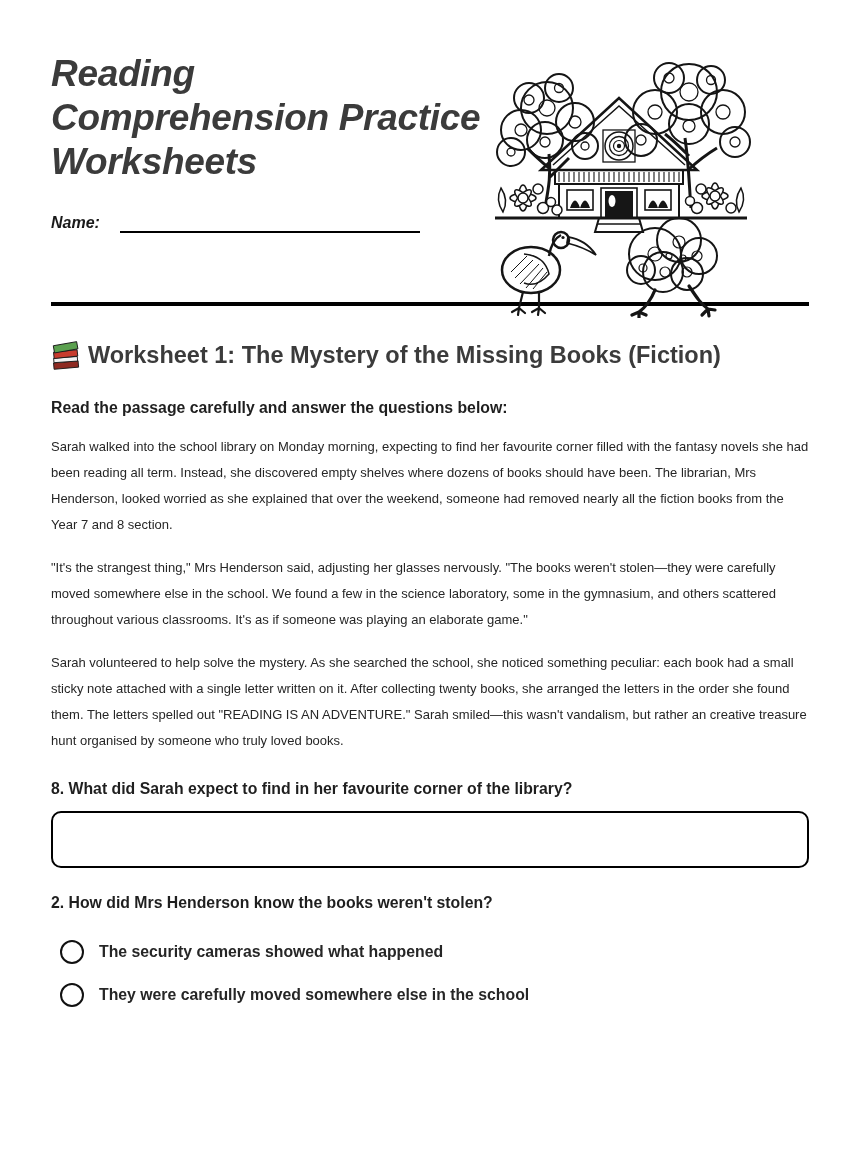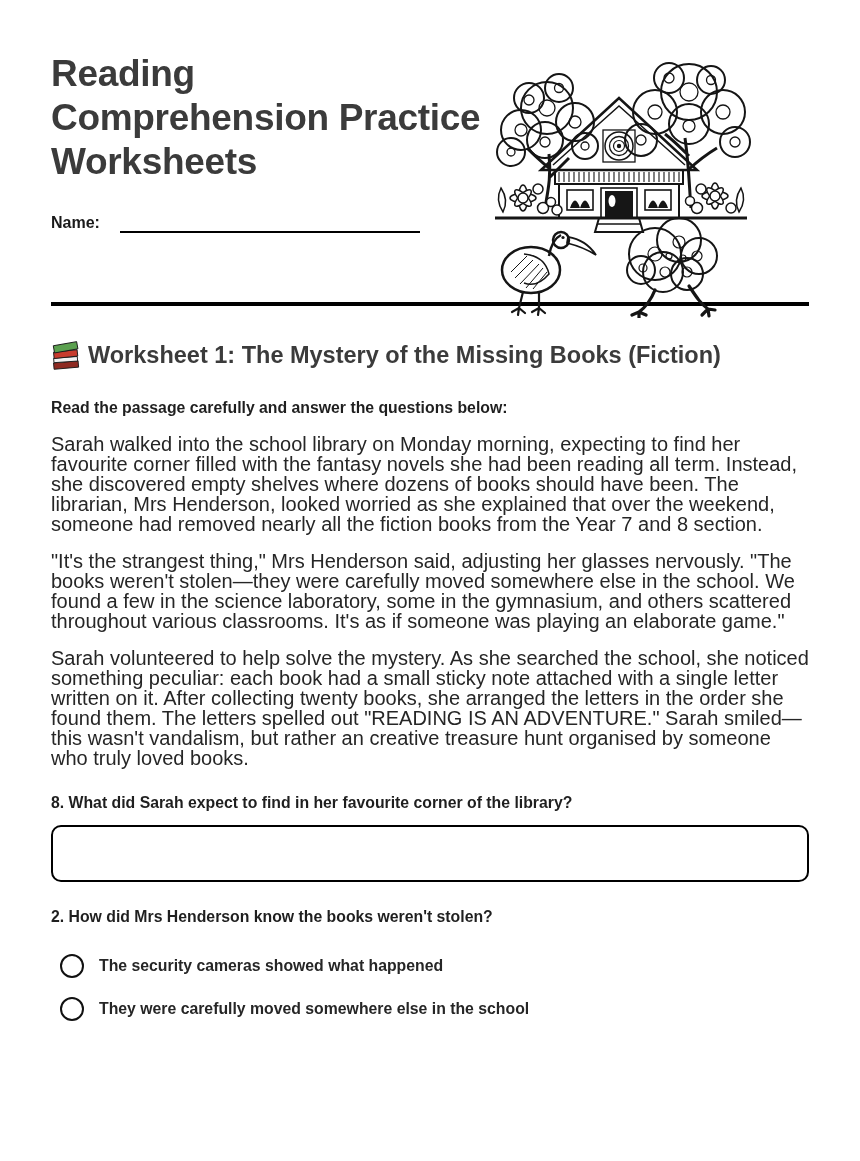--- a/index.html
+++ b/index.html
@@ -14,7 +14,7 @@
   .page { position: relative; width: 860px; height: 1161px; padding: 0 51px; }
 
   
-  .header { position: relative; padding-top: 52px; }
+  .header { position: relative; padding-top: 52px; font-style: italic; }
   .page-title {
     margin: 0; width: 490px;
     font-size: 37px; line-height: 44px; font-weight: bold;

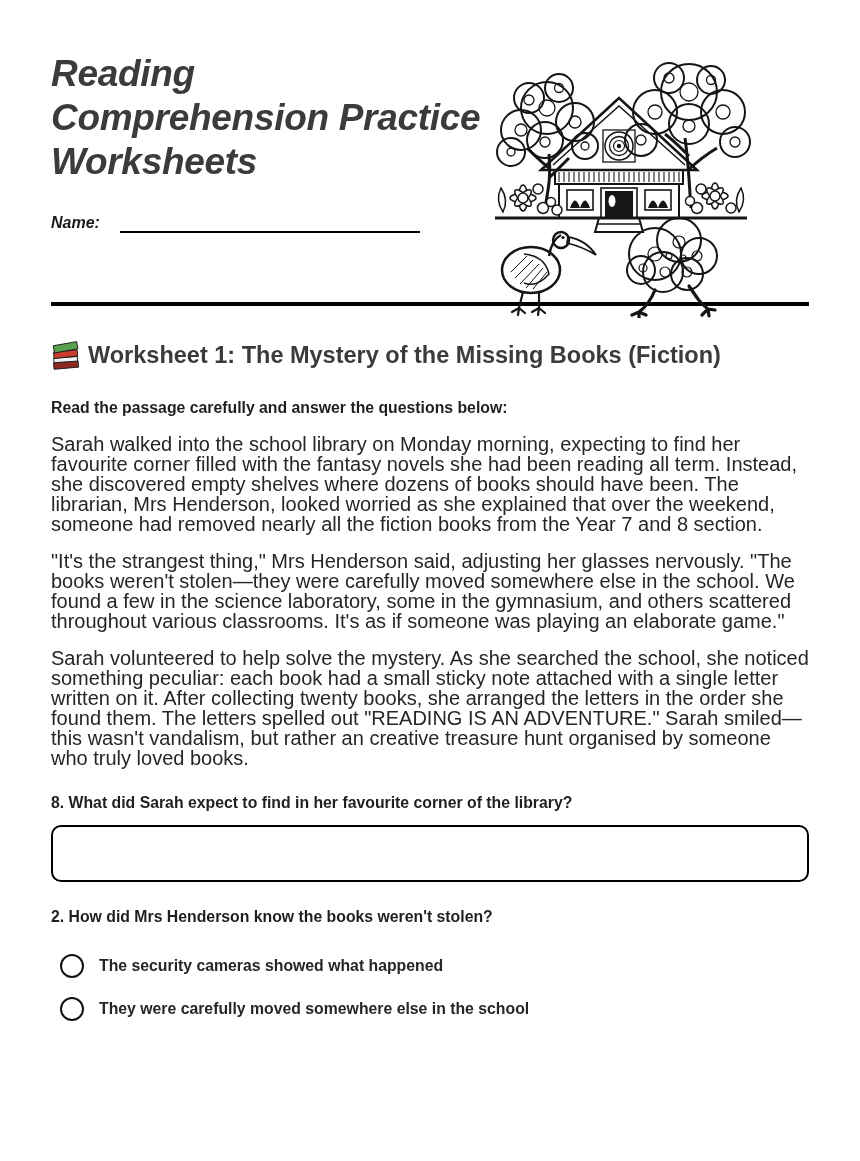--- a/index.html
+++ b/index.html
@@ -37,7 +37,7 @@
   }
   .books-icon { width: 31px; height: 33px; flex: none; display: inline-block; }
   .instruction { margin: 27px 0 0 0; font-size: 15.8px; font-weight: bold; color: #1f1f1f; }
-  .passage { margin: 17px 0 0 0; font-size: 20px; line-height: 20px; color: #262626; }
+  .passage { margin: 17px 0 0 0; font-size: 13px; line-height: 26px; color: #262626; }
 
   .q-label { margin: 26px 0 0 0; font-size: 15.8px; font-weight: bold; color: #1f1f1f; }
   .answer-box {

